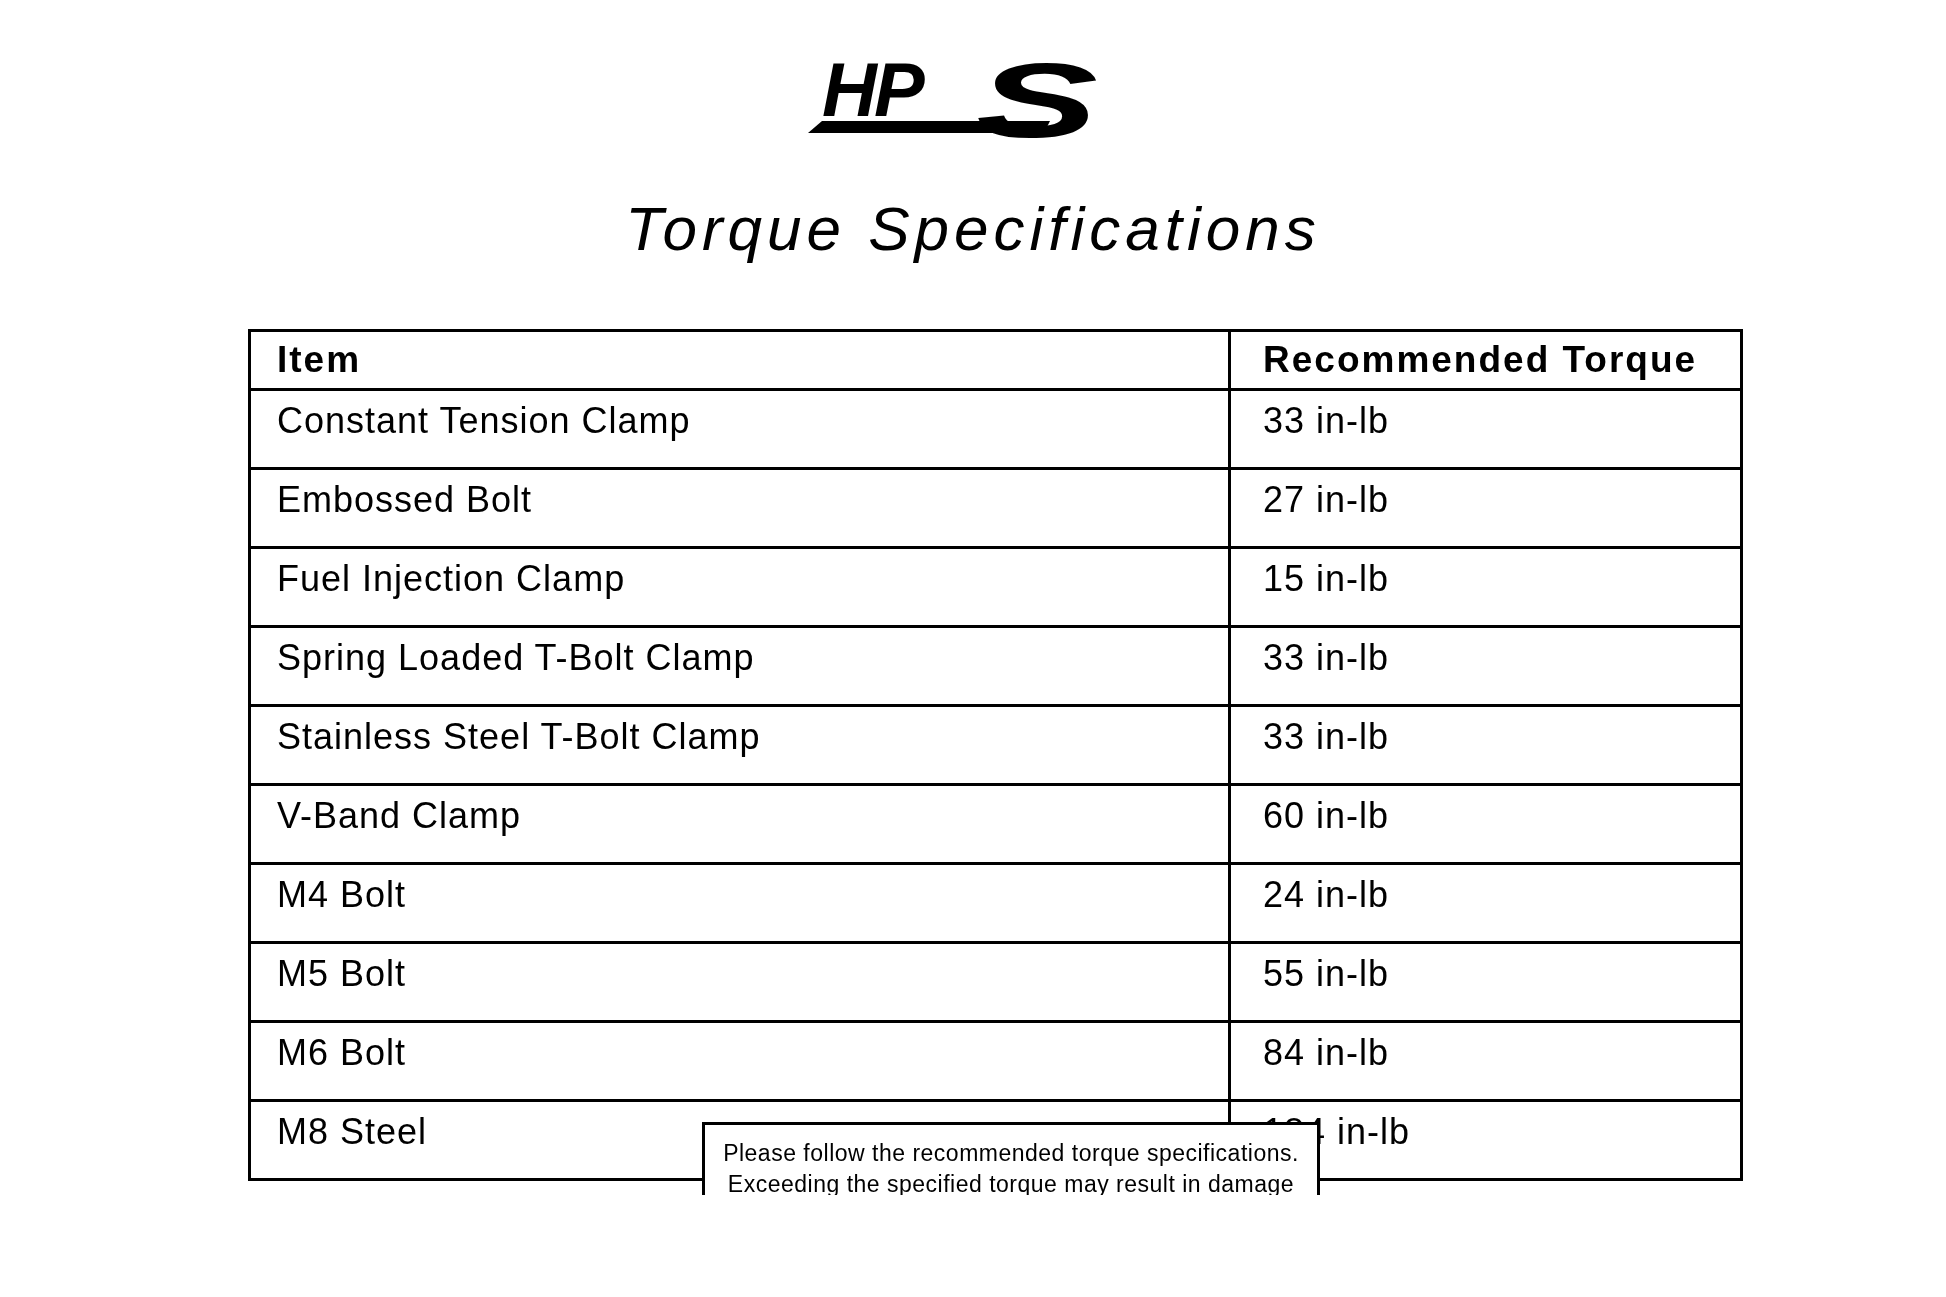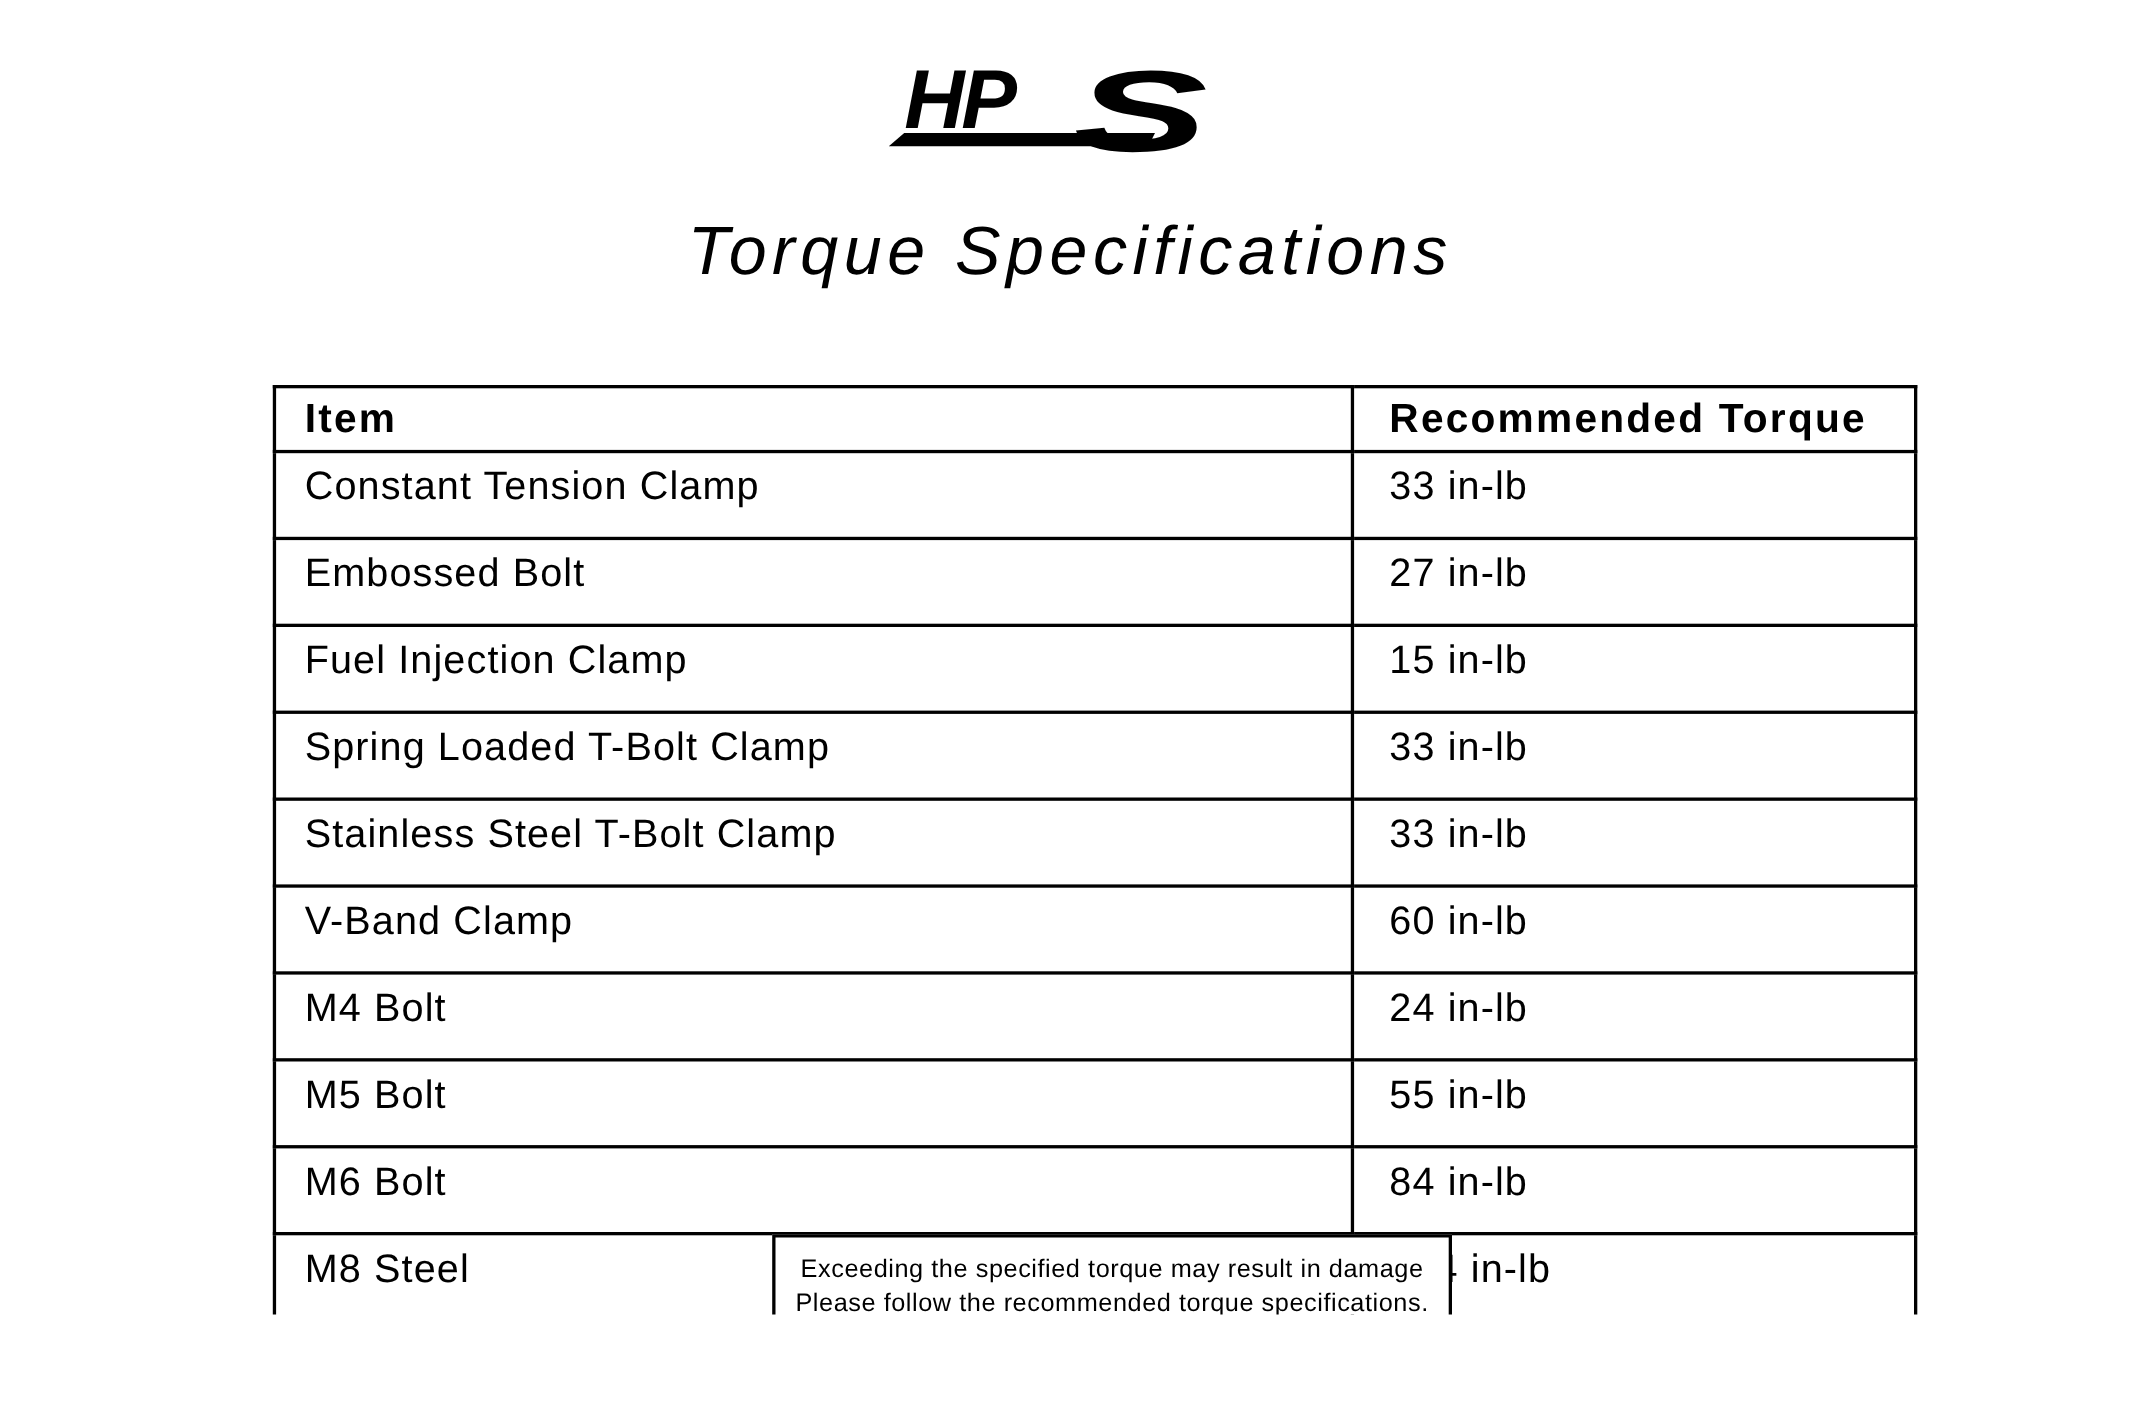--- a/index.html
+++ b/index.html
@@ -55,7 +55,7 @@
   
   .spec-table {
     position: absolute;
-    top: 350px;
+    top: 329px;
     left: 248px;
     width: 1492px;
     border-collapse: collapse;

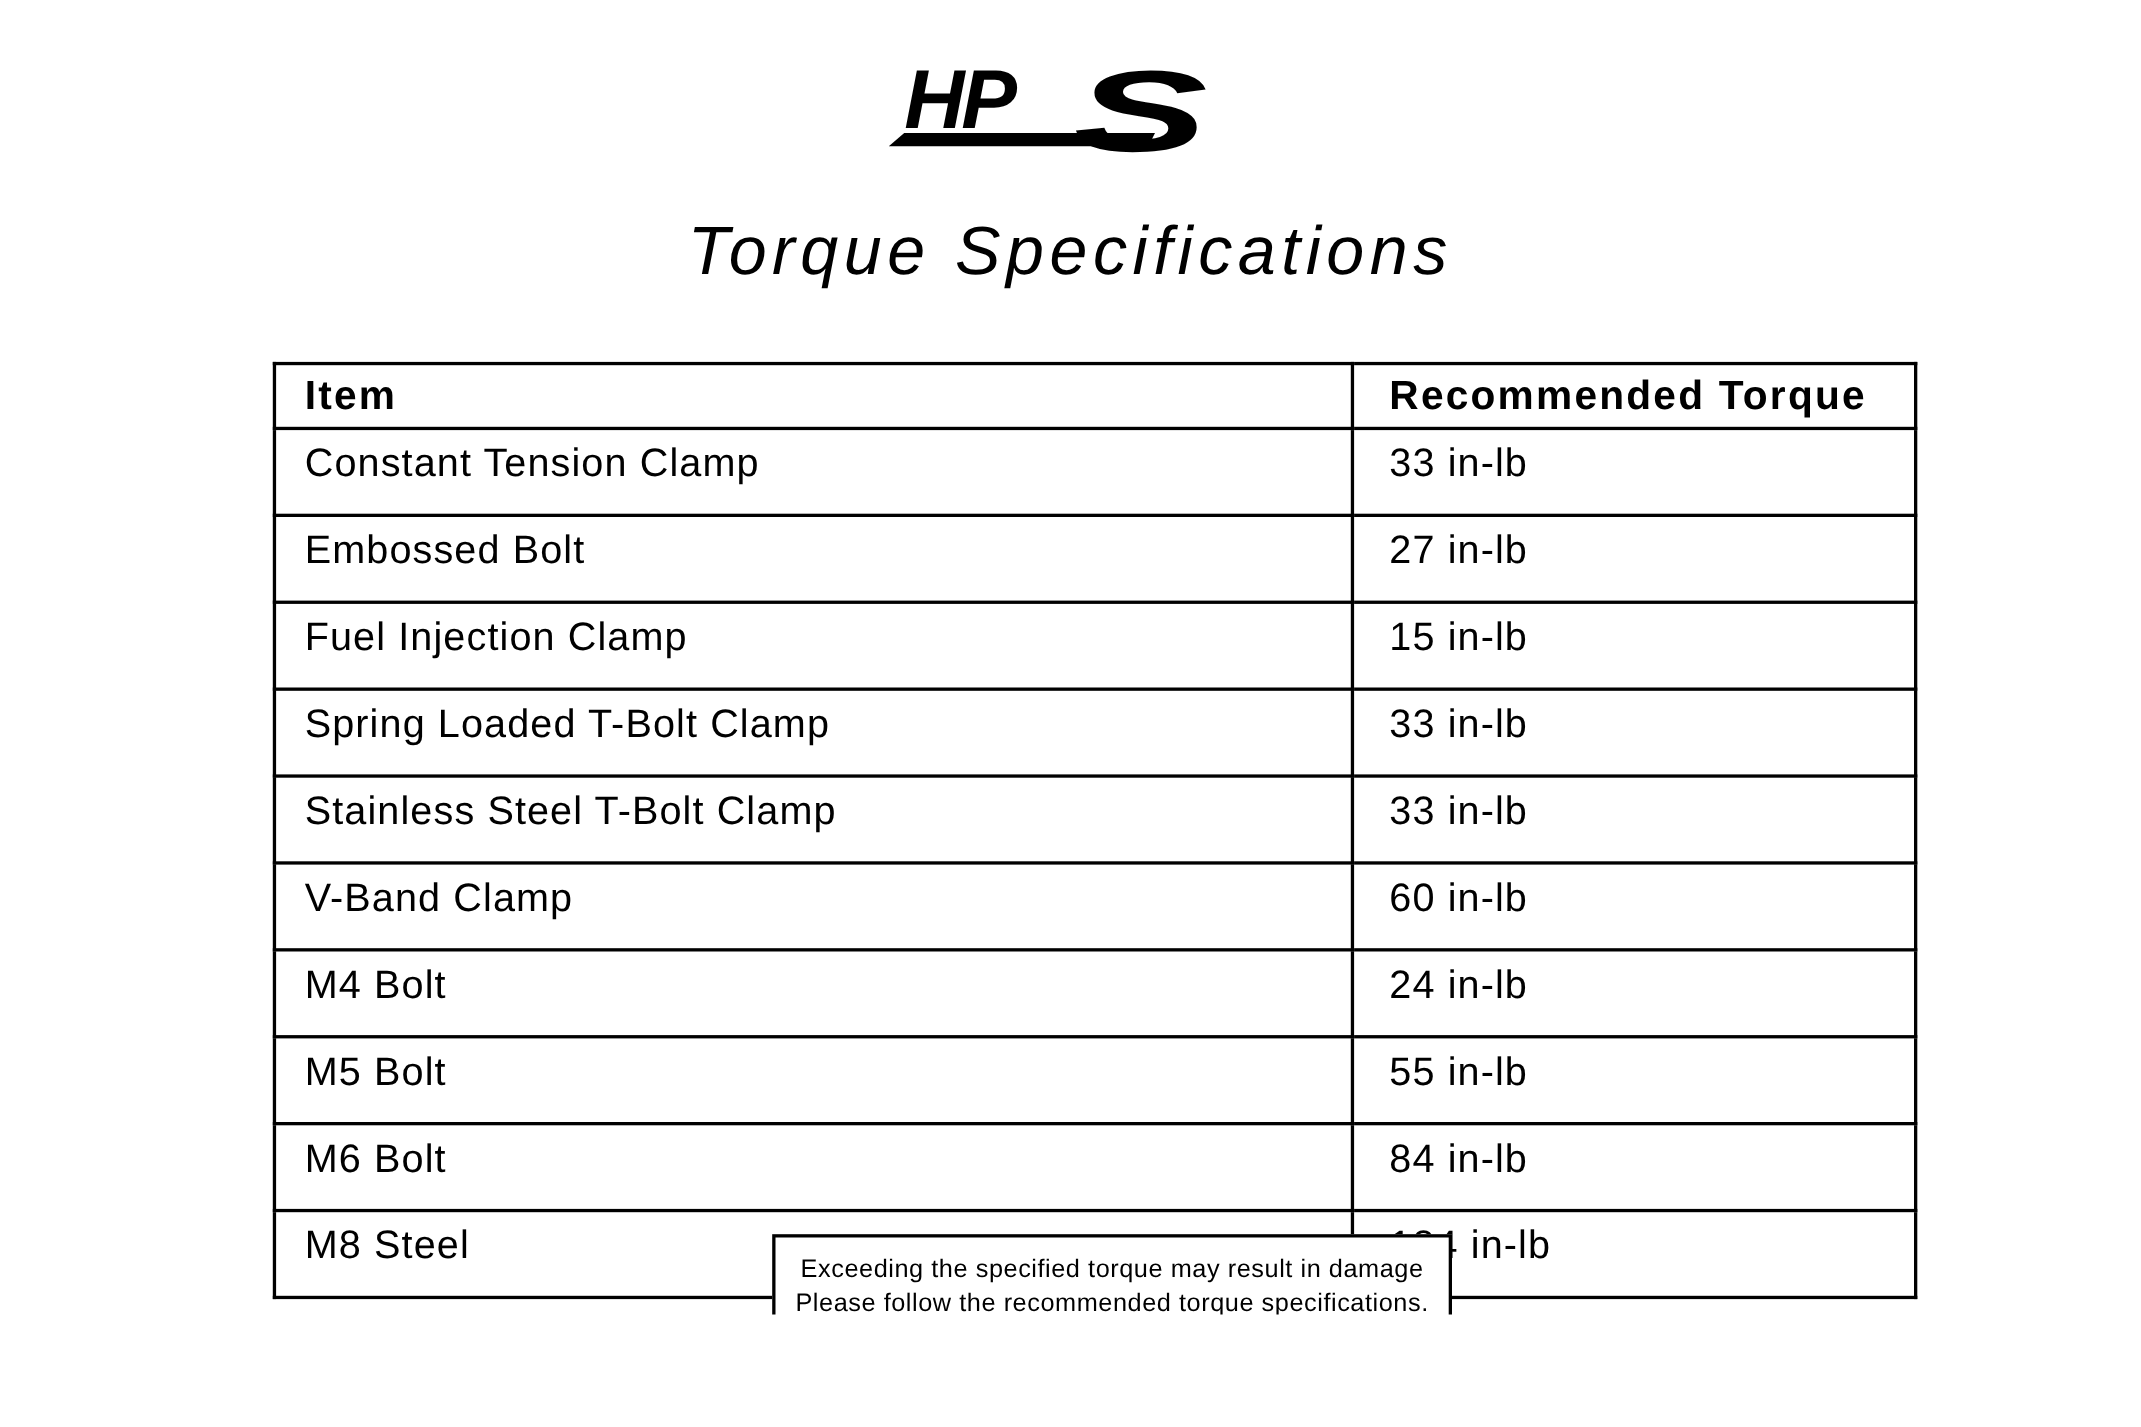--- a/index.html
+++ b/index.html
@@ -183,8 +183,8 @@
 
   <div class="note-wrap">
     <div class="note-box">
+      <div class="note-line">Please follow the recommended torque specifications.</div>
       <div class="note-line">Exceeding the specified torque may result in damage</div>
-      <div class="note-line">Please follow the recommended torque specifications.</div>
     </div>
   </div>
 

